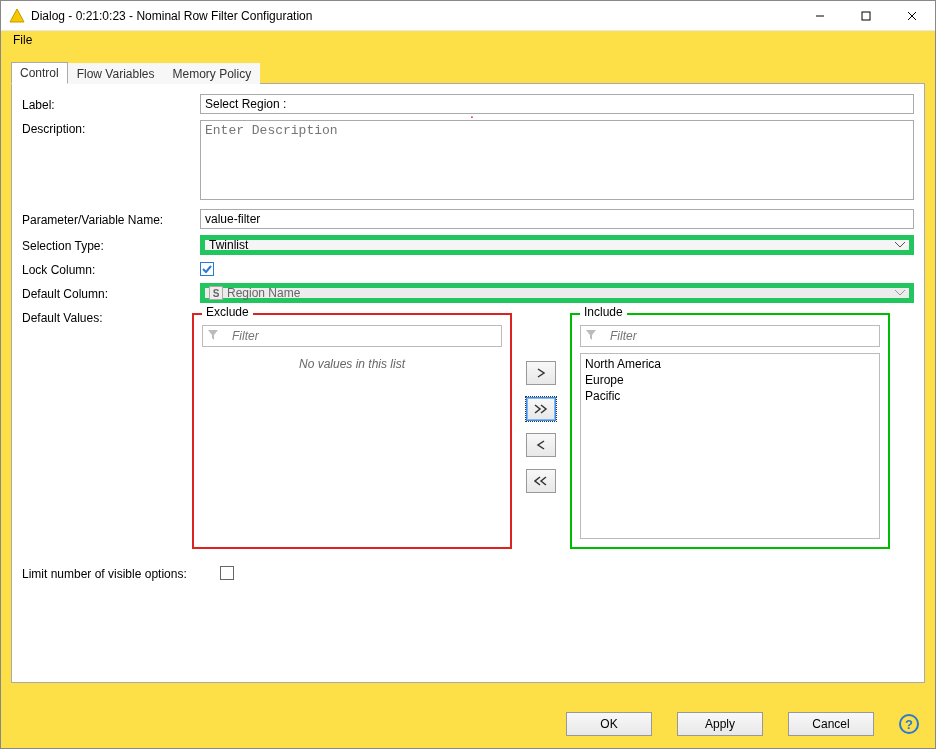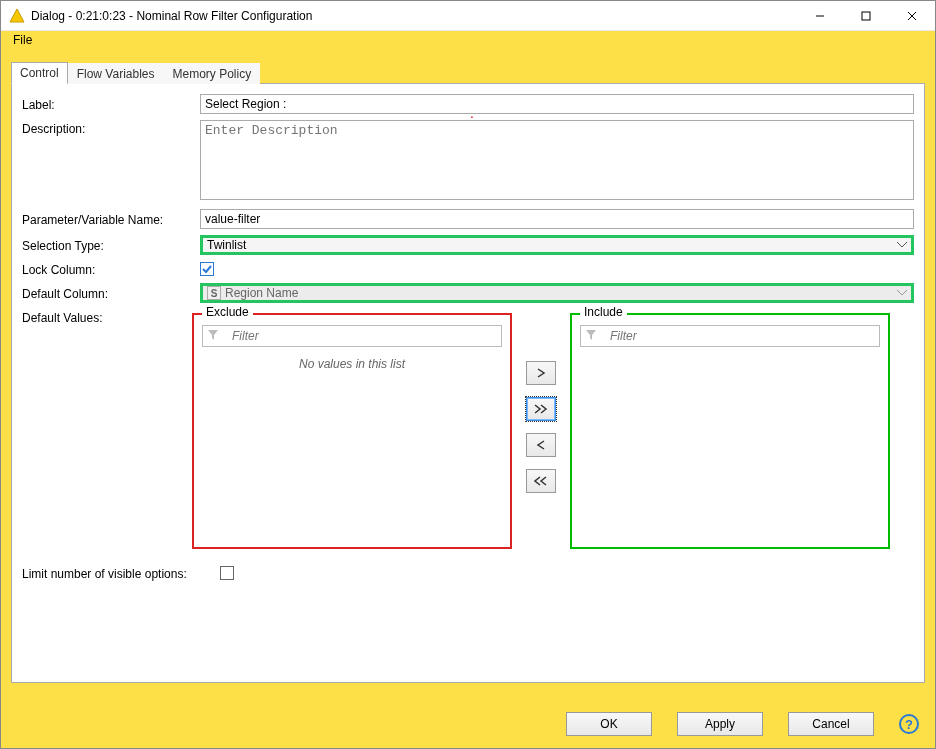--- a/index.html
+++ b/index.html
@@ -119,7 +119,7 @@
   }
   .select-box {
     width: 100%;
-    border: 3px solid #22c55e;
+    border: 5px solid #22c55e;
     background: #f5f5f5;
     height: 20px;
     display: flex;

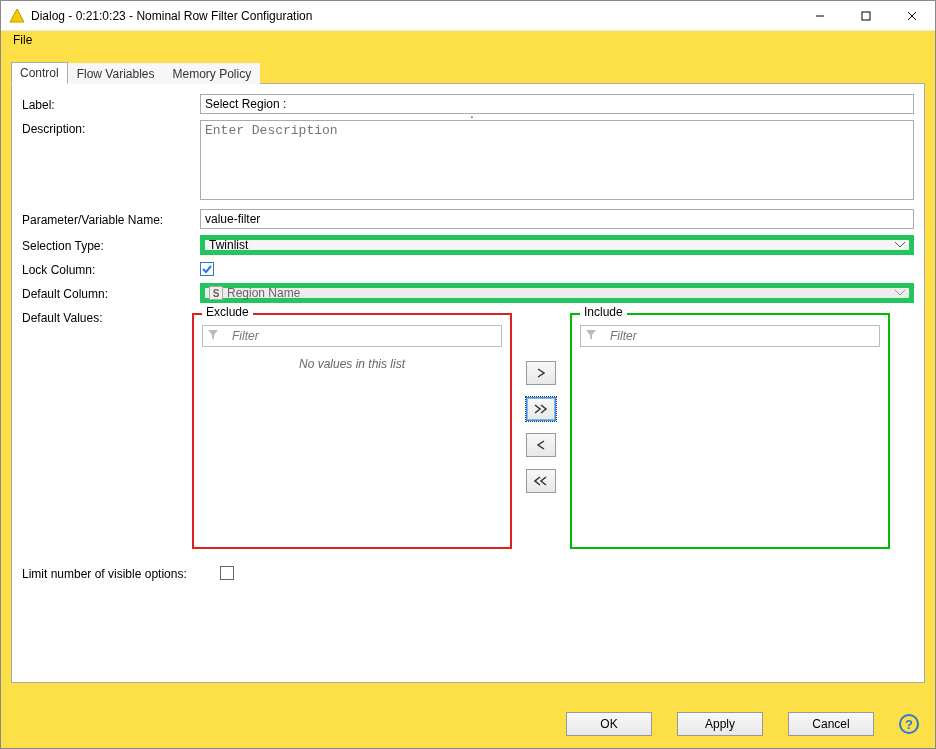--- a/index.html
+++ b/index.html
@@ -445,6 +445,11 @@
               </span>
               <input type="text" placeholder="Filter" style="">
             </div>
+            <div class="list">
+              <div>North America</div>
+              <div>Europe</div>
+              <div>Pacific</div>
+            </div>
           </div>
         </div>
       </div>

